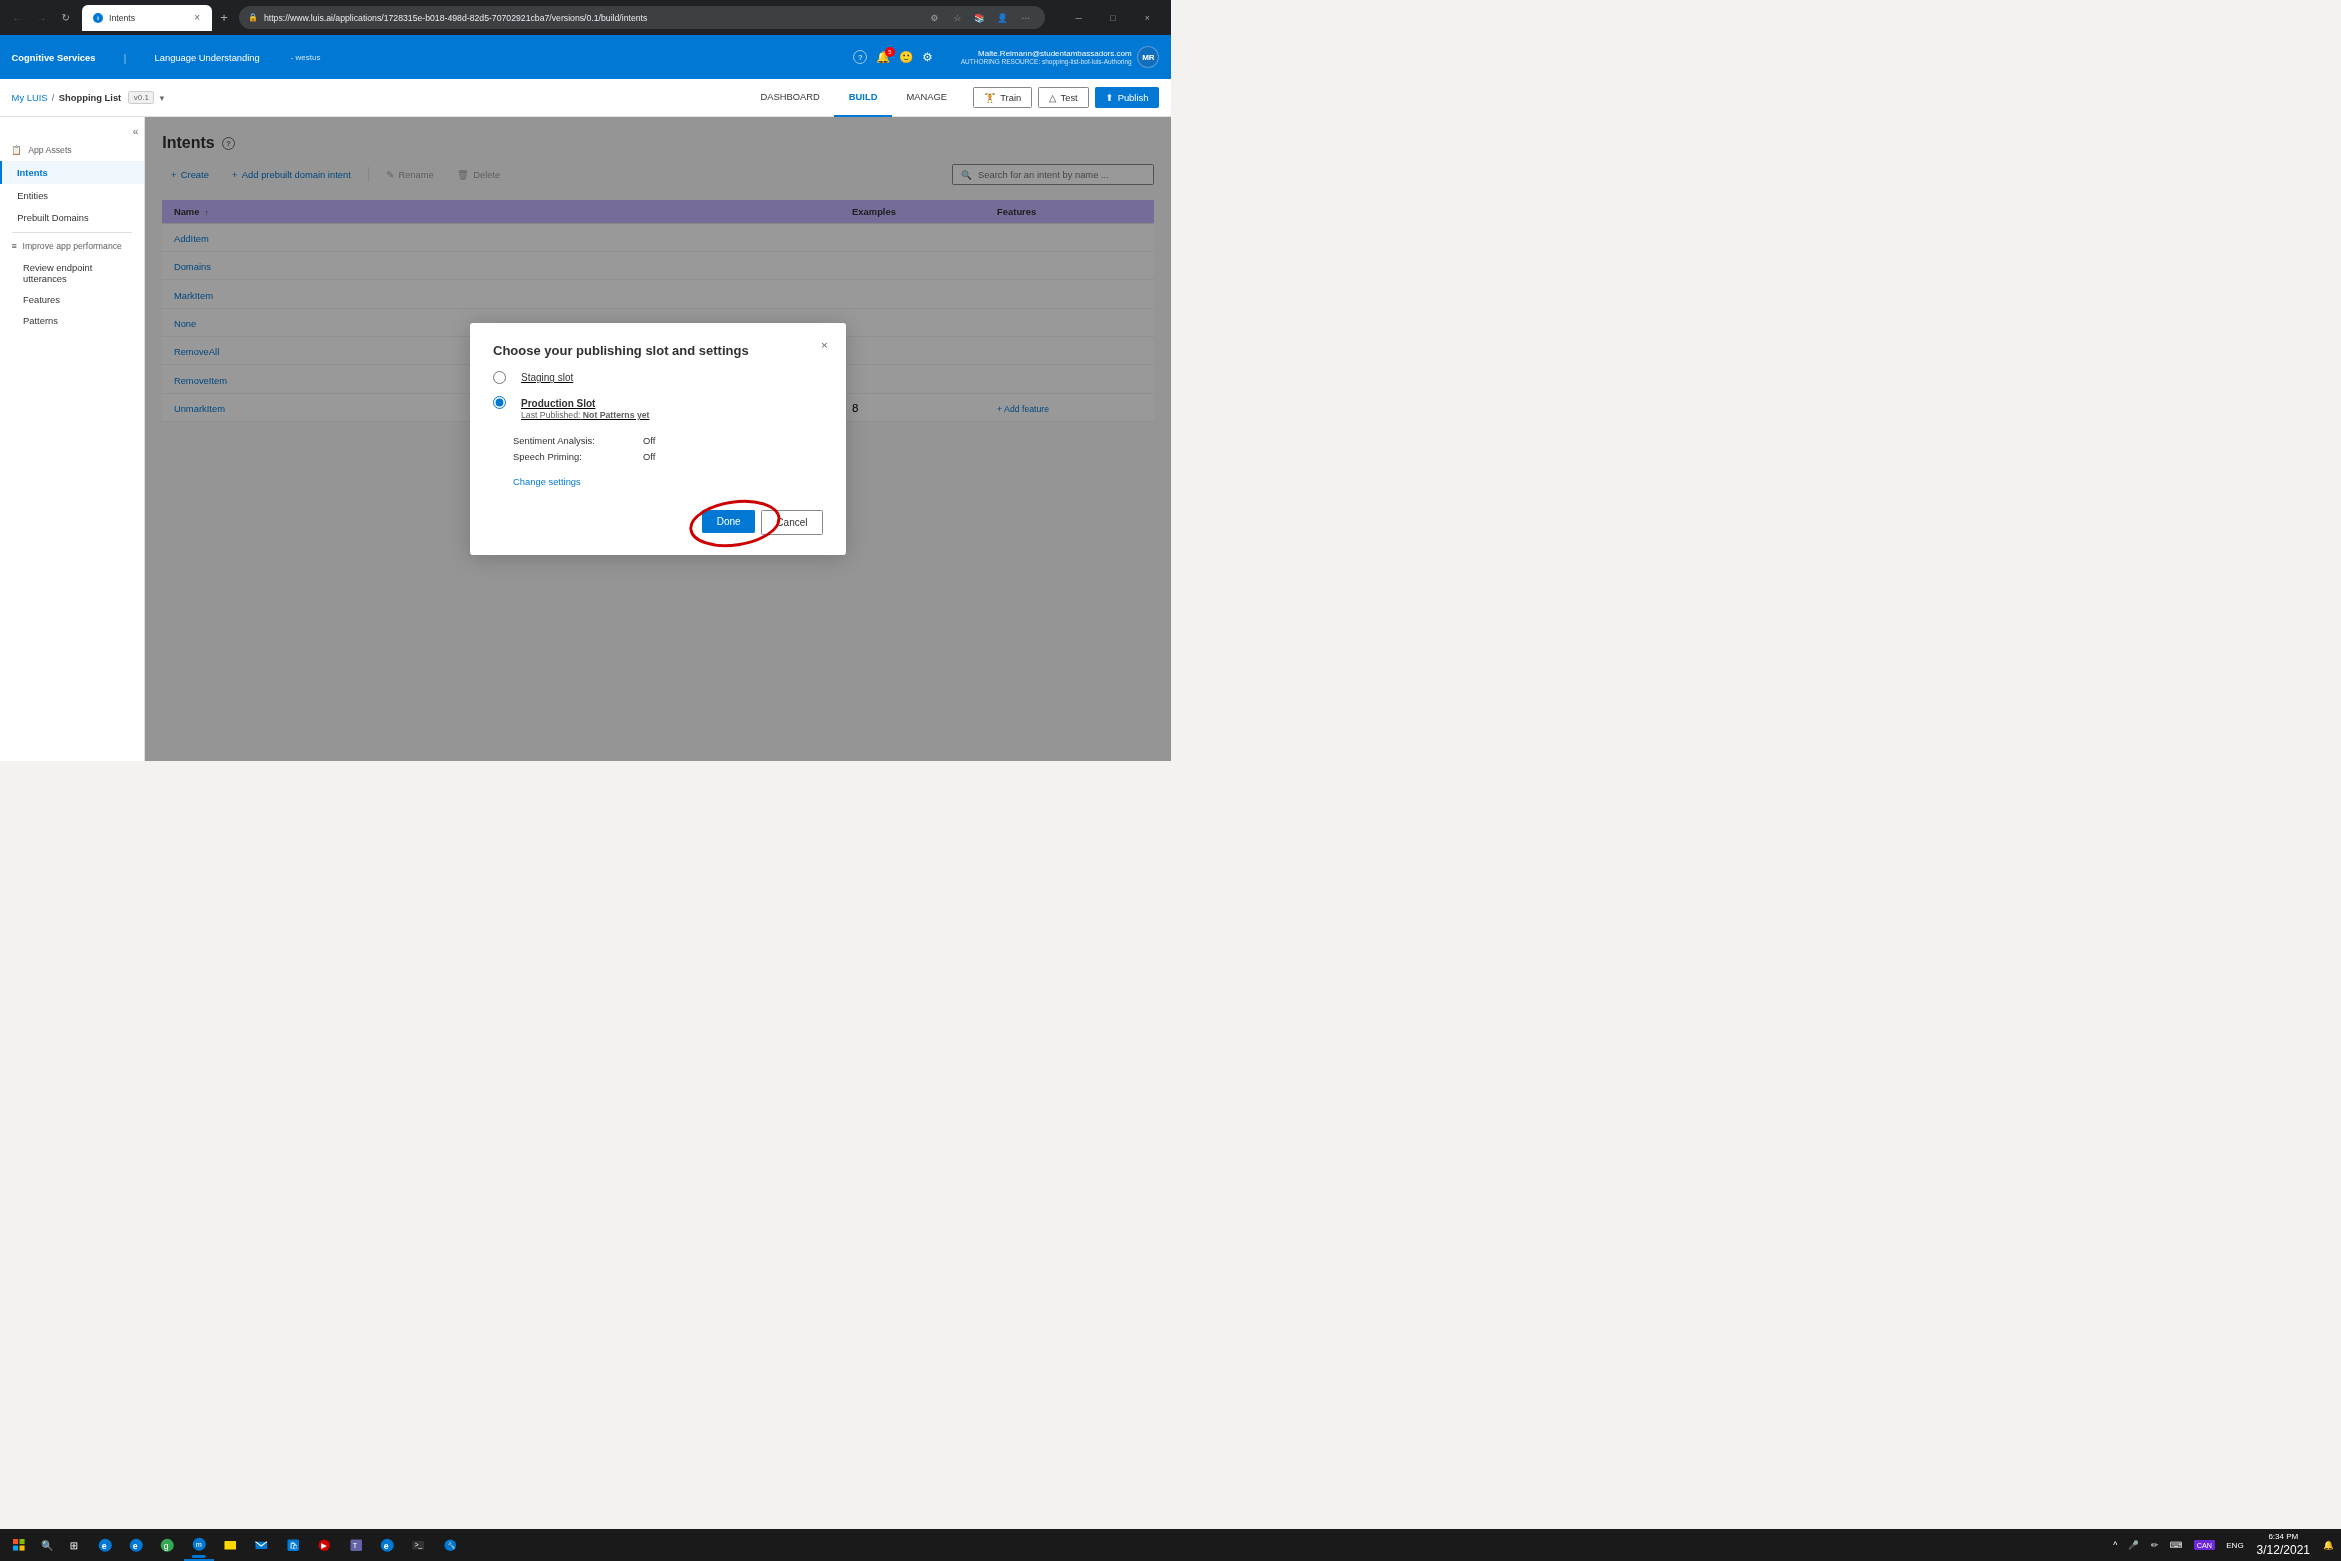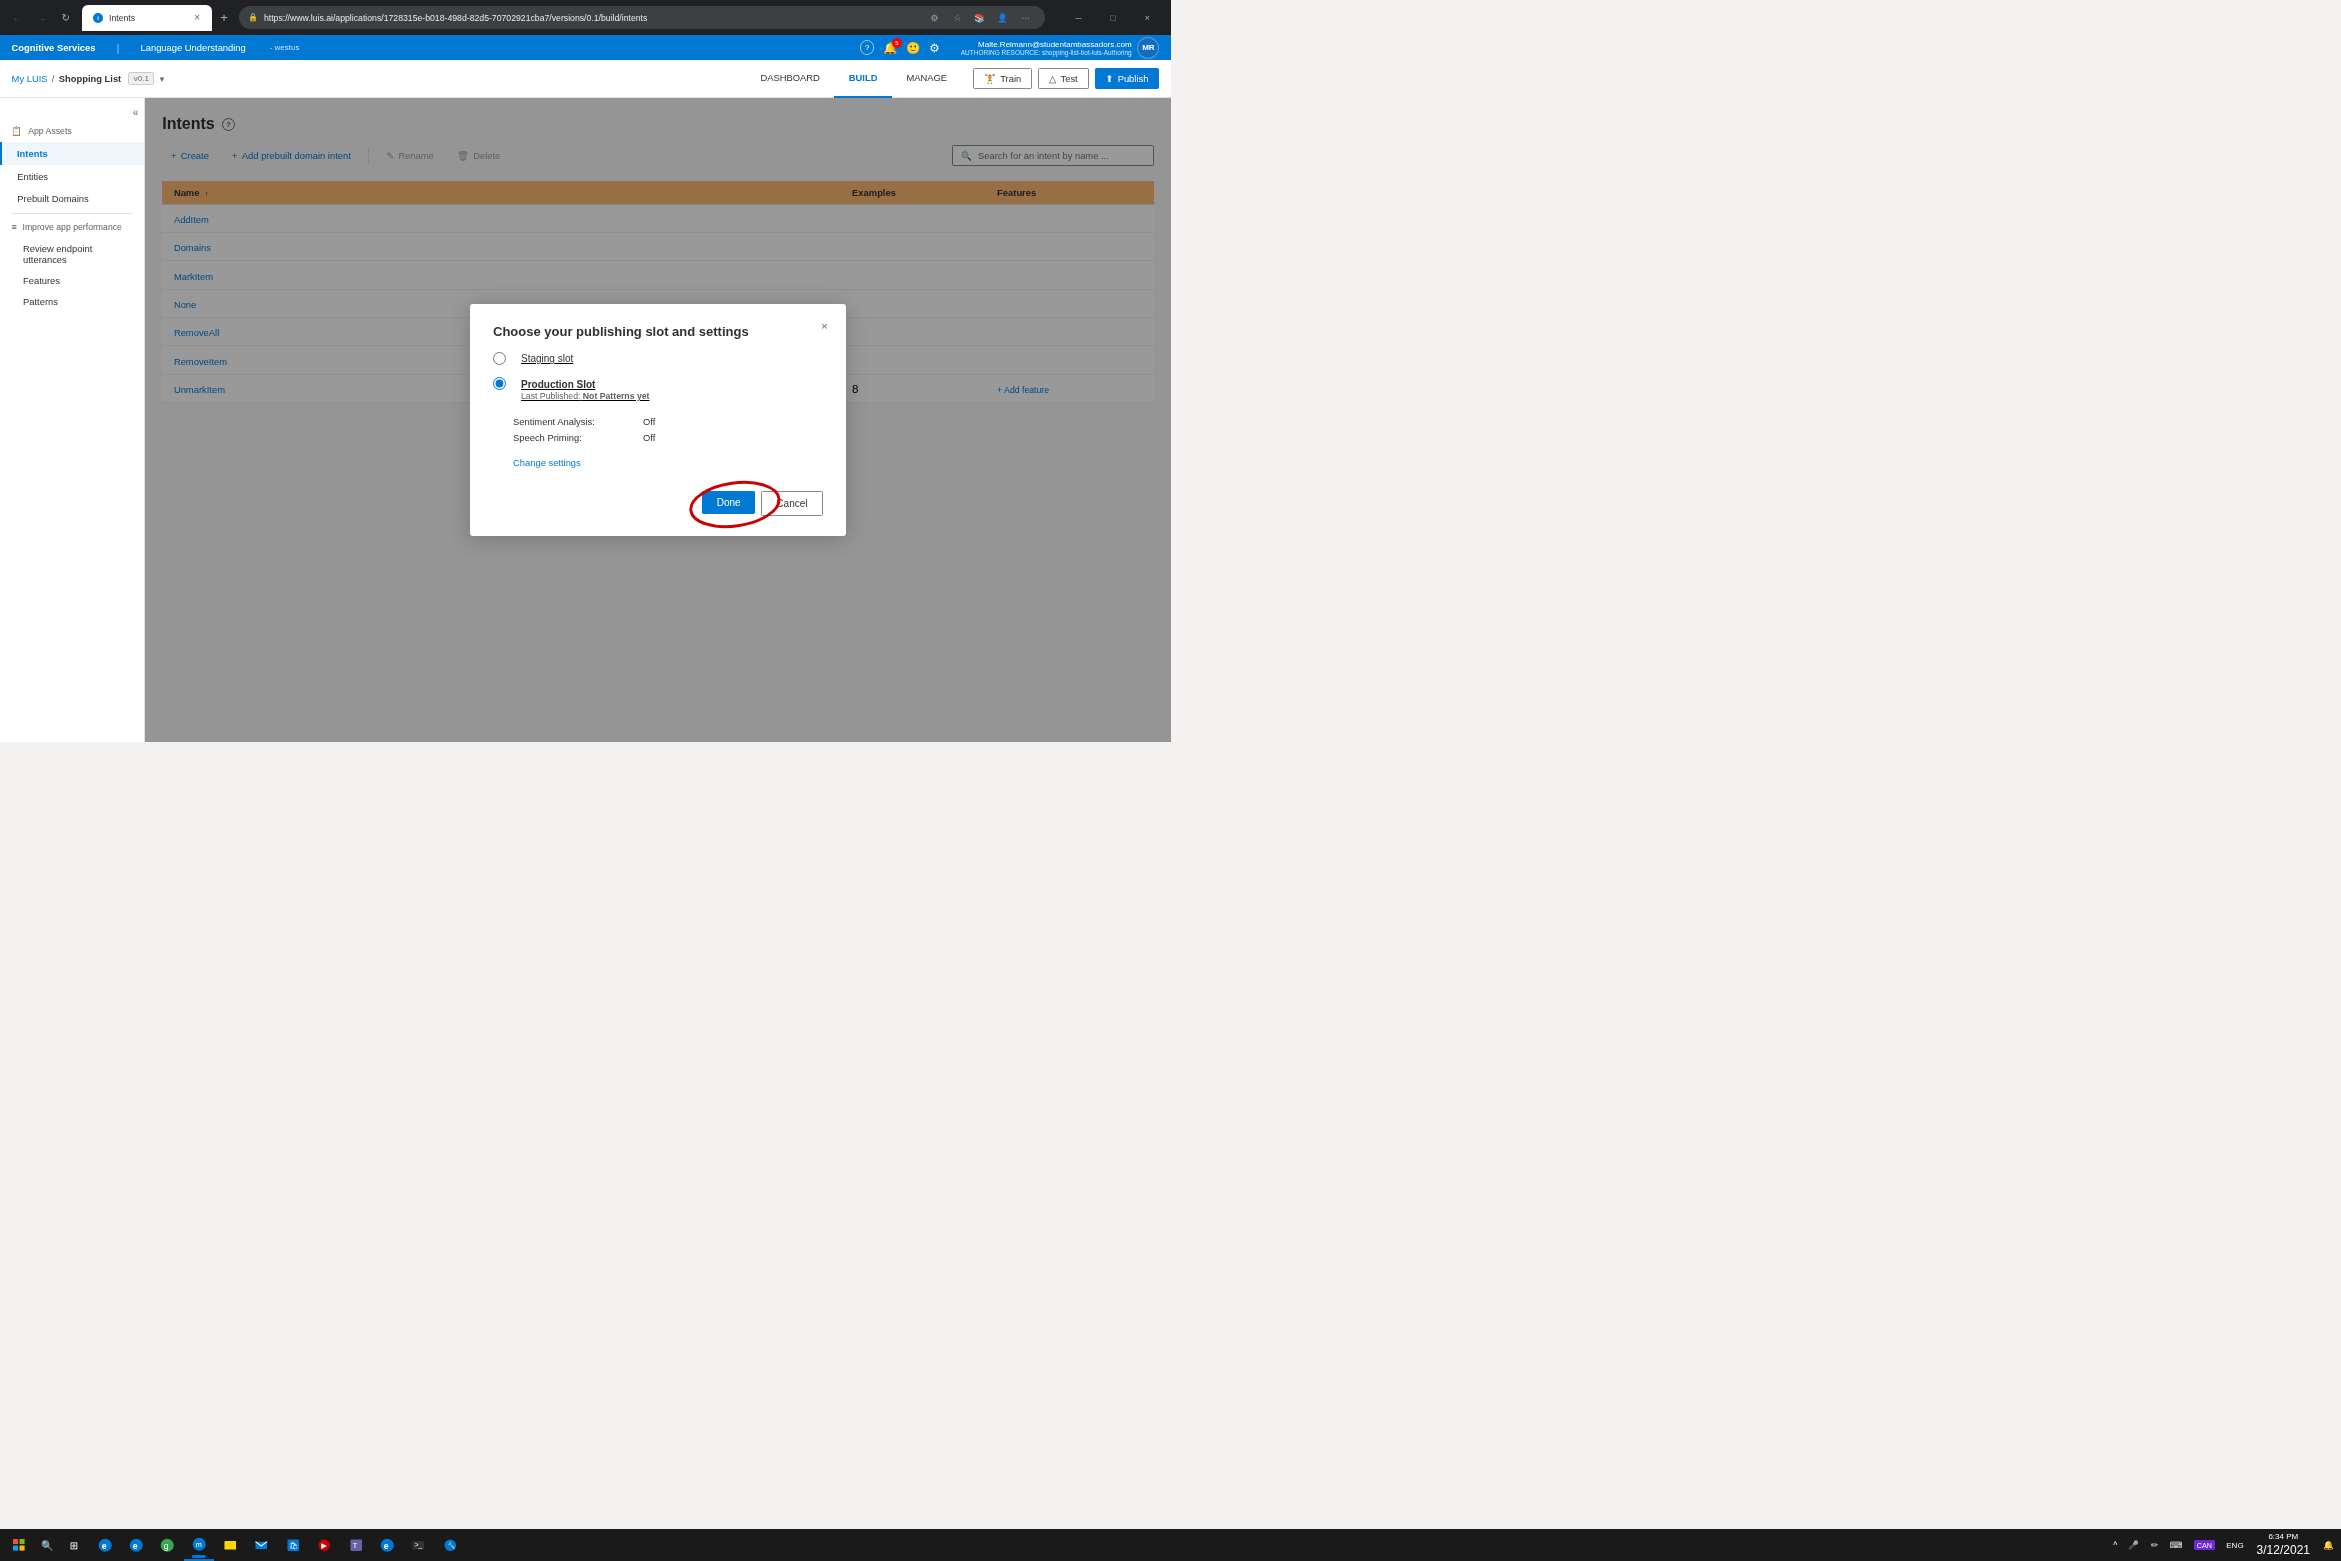--- a/index.html
+++ b/index.html
@@ -23,7 +23,7 @@
     .win-btn { width: 33px; height: 23px; display: flex; align-items: center; justify-content: center; color: #aaa; font-size: 8.7px; cursor: pointer; }
 
     
-    .app-header { background: #0078d4; height: 25px; display: flex; align-items: center; padding: 0 11.6px; gap: 21px; }
+    .app-header { background: #0078d4; height: 44px; display: flex; align-items: center; padding: 0 11.6px; gap: 28px; }
     .app-header .brand { color: white; font-size: 9.4px; font-weight: 600; }
     .app-header .separator { color: rgba(255,255,255,0.5); }
     .app-header .service-name { color: white; font-size: 9.4px; }

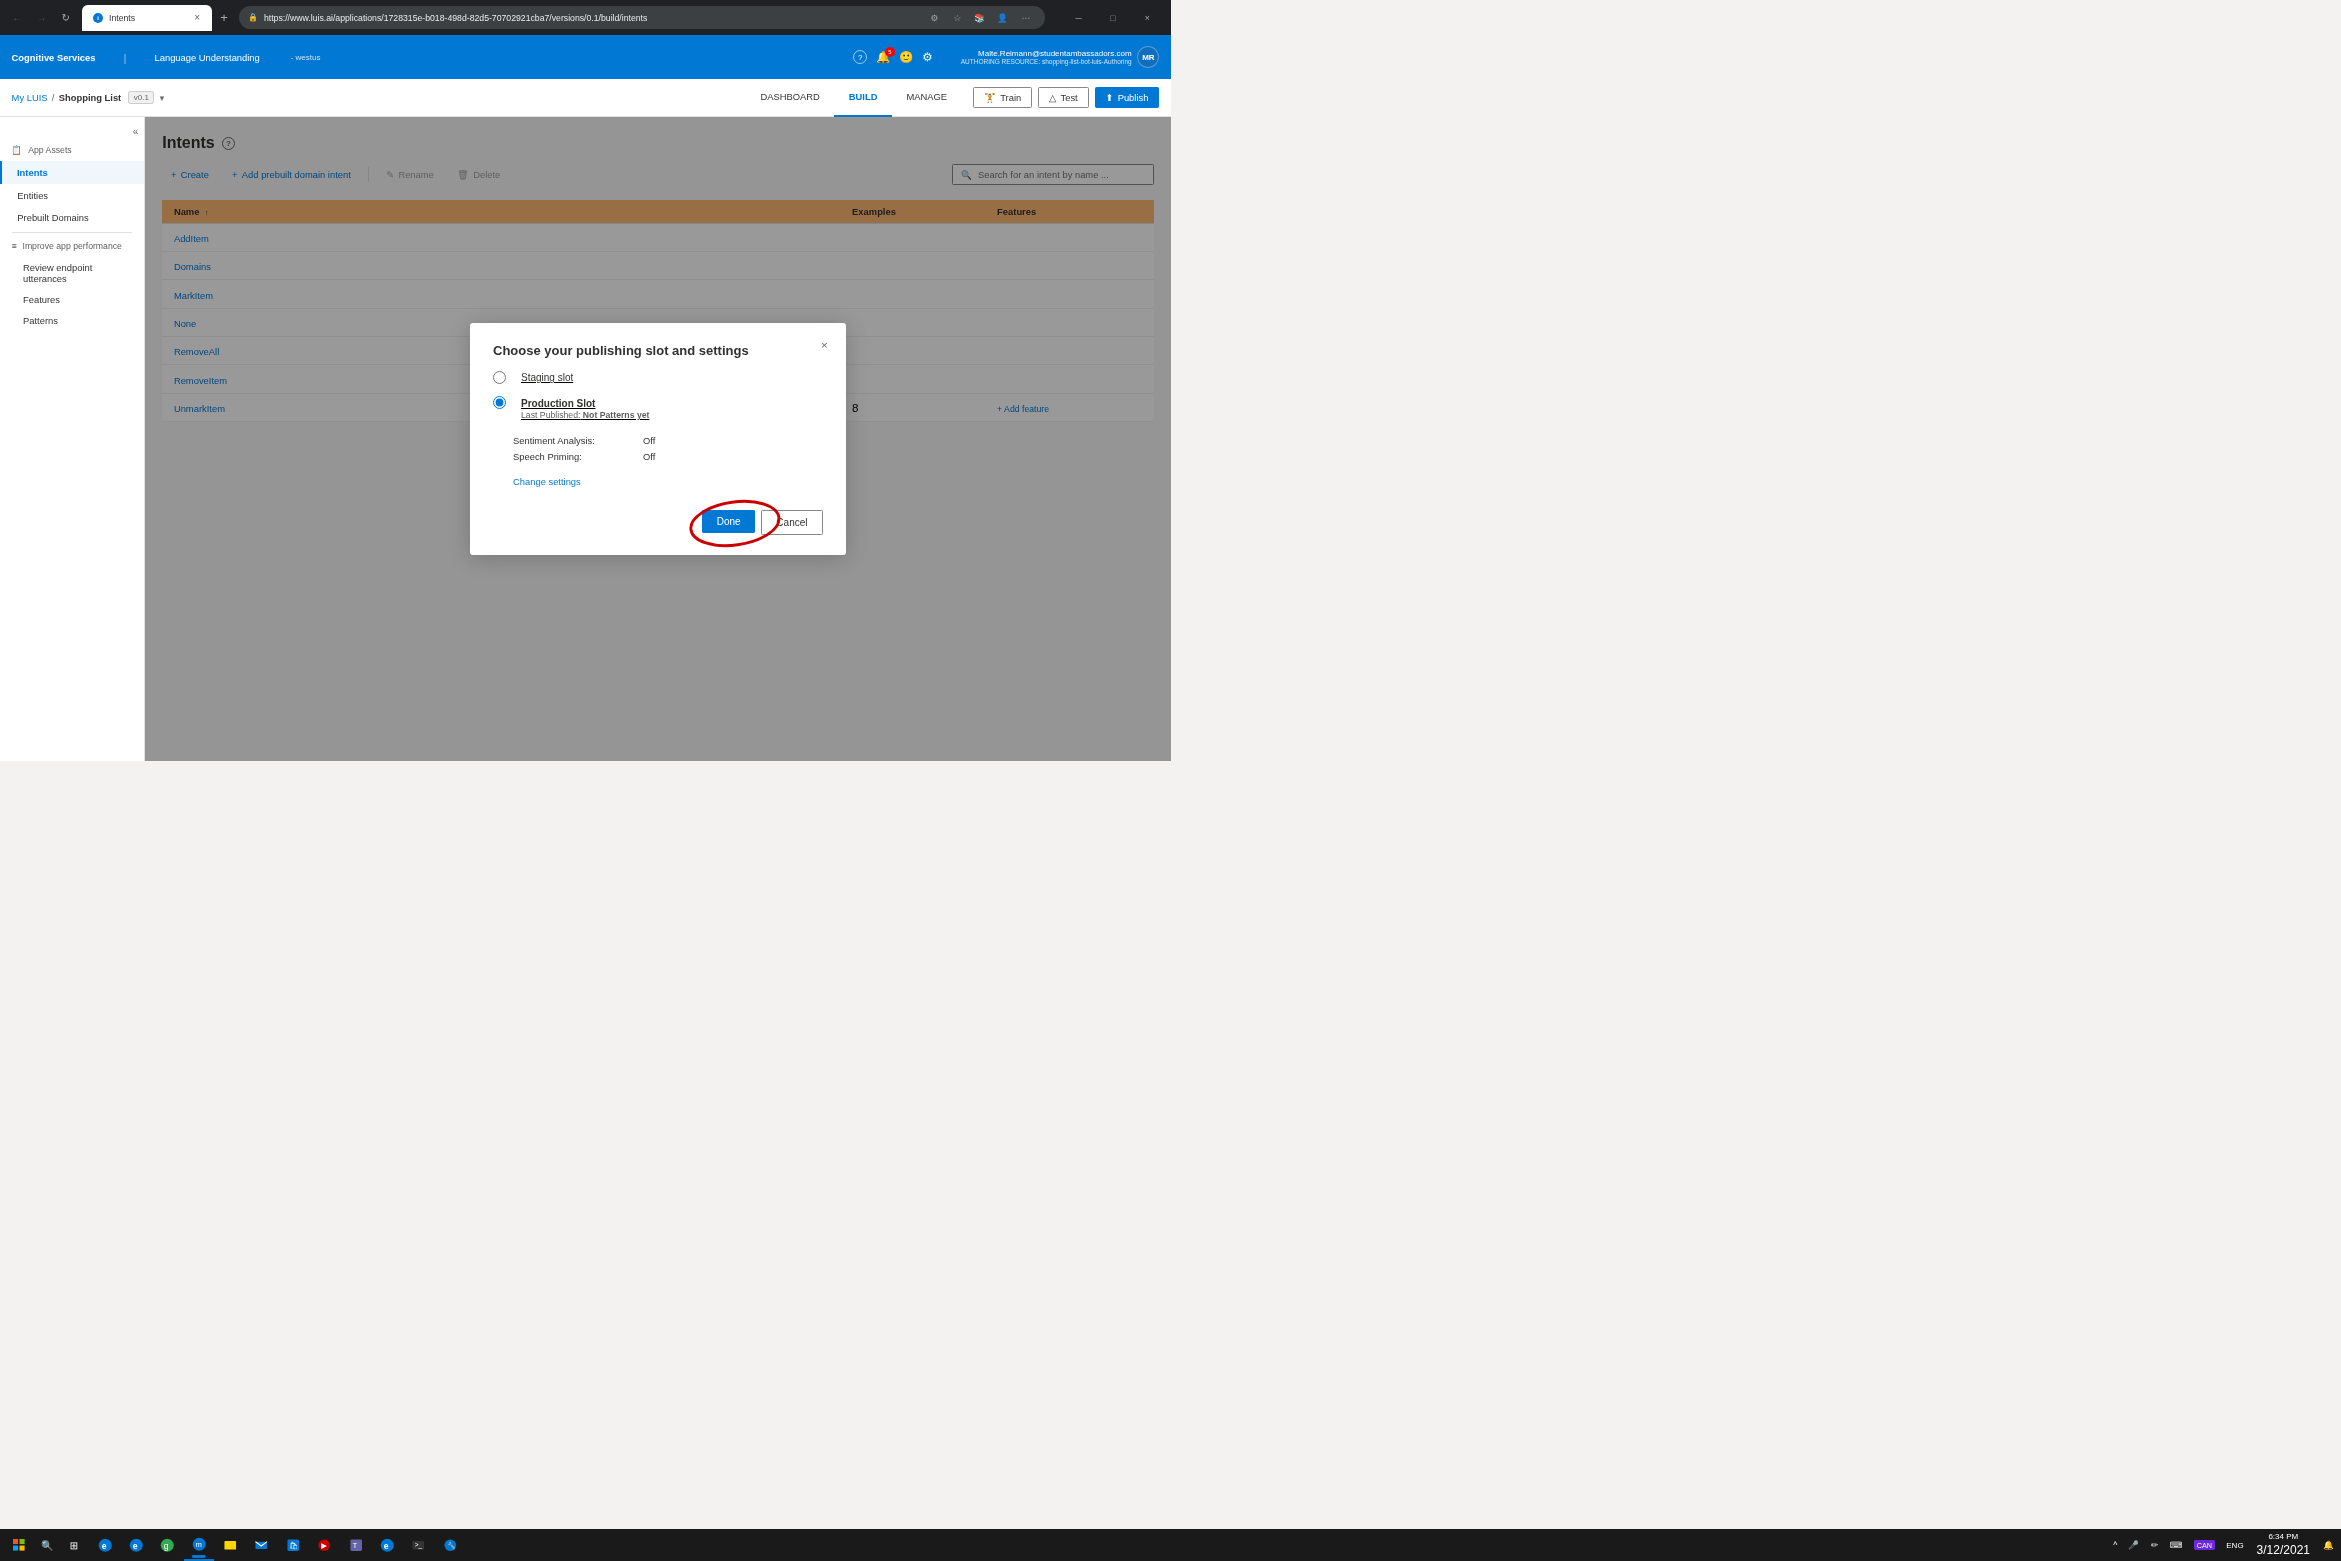--- a/index.html
+++ b/index.html
@@ -81,7 +81,7 @@
     .search-input { border: none; outline: none; font-size: 9.4px; color: #333; flex: 1; background: transparent; }
 
     
-    .table-header { display: grid; grid-template-columns: 1fr 145px 145px; padding: 5.8px 11.6px; border-bottom: 0.7px solid #e0e0e0; font-size: 9.4px; font-weight: 600; color: #323130; background: #fdba74; }
+    .table-header { display: grid; grid-template-columns: 1fr 145px 145px; padding: 5.8px 11.6px; border-bottom: 0.7px solid #e0e0e0; font-size: 9.4px; font-weight: 600; color: #323130; background: #c4b5fd; }
     .table-row { display: grid; grid-template-columns: 1fr 145px 145px; padding: 7.2px 11.6px; border-bottom: 0.7px solid #f0f0f0; background: white; align-items: center; cursor: pointer; }
     .intent-link { color: #0078d4; font-size: 9.4px; text-decoration: none; cursor: pointer; }
     .add-feature { color: #0078d4; font-size: 8.7px; cursor: pointer; }

